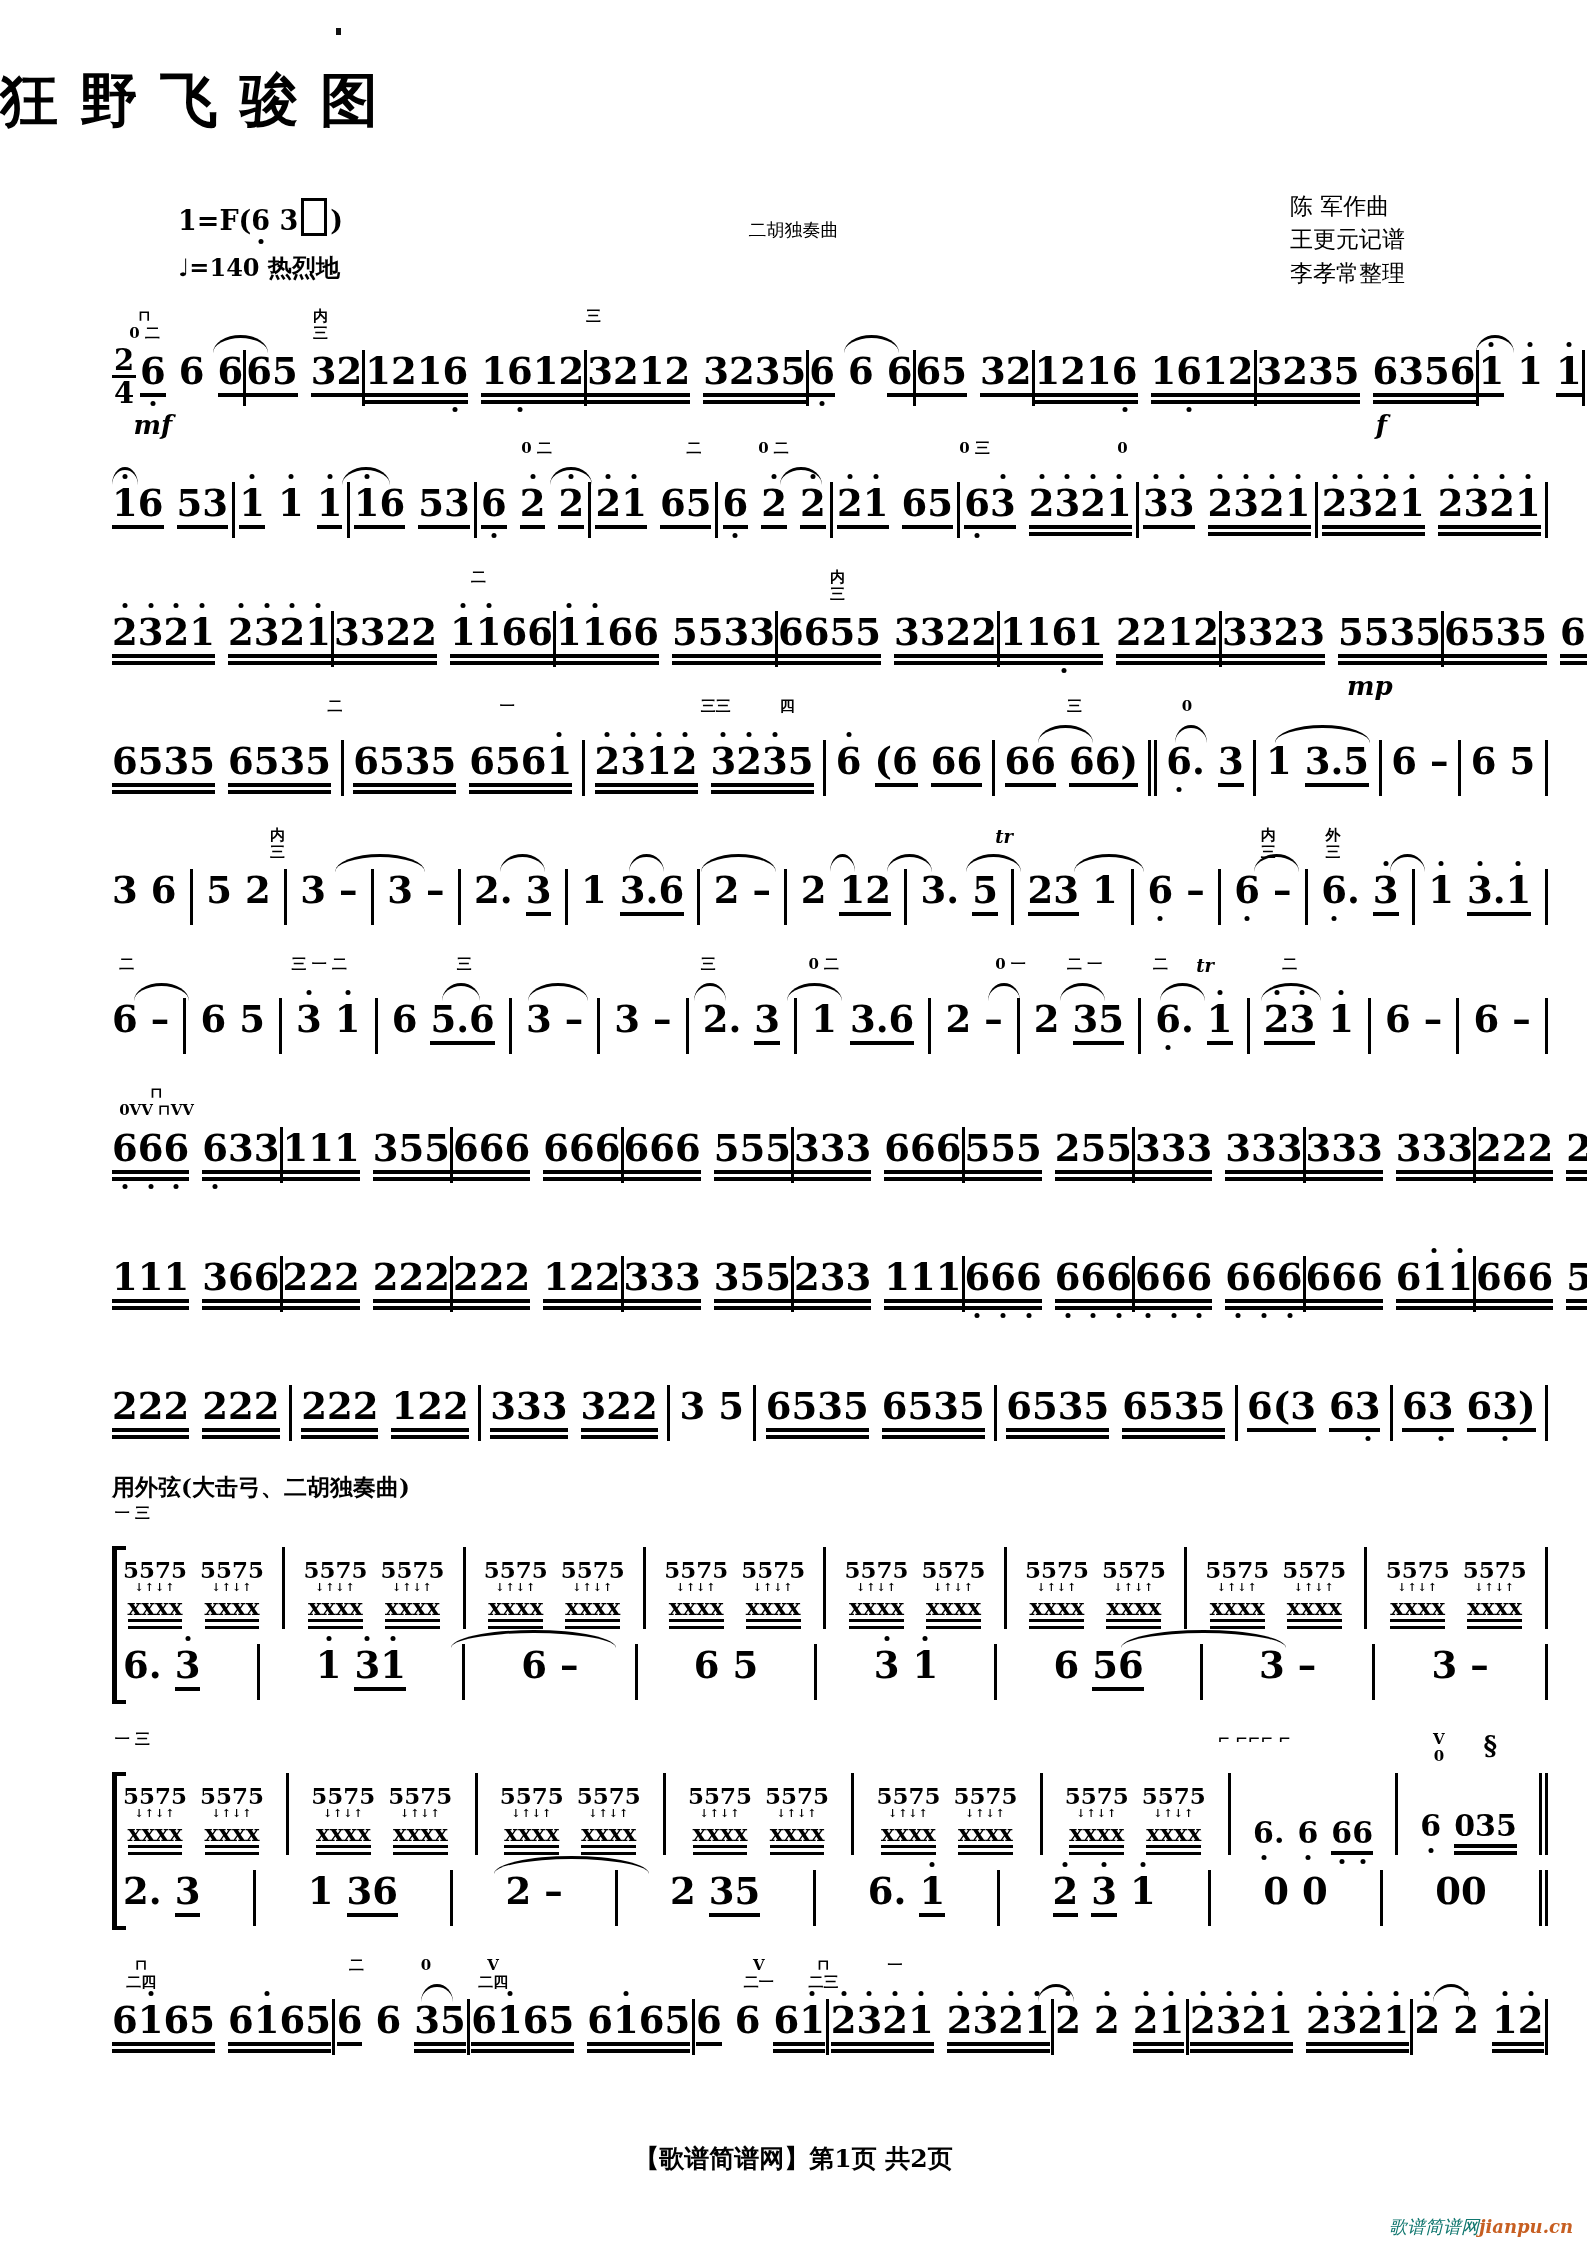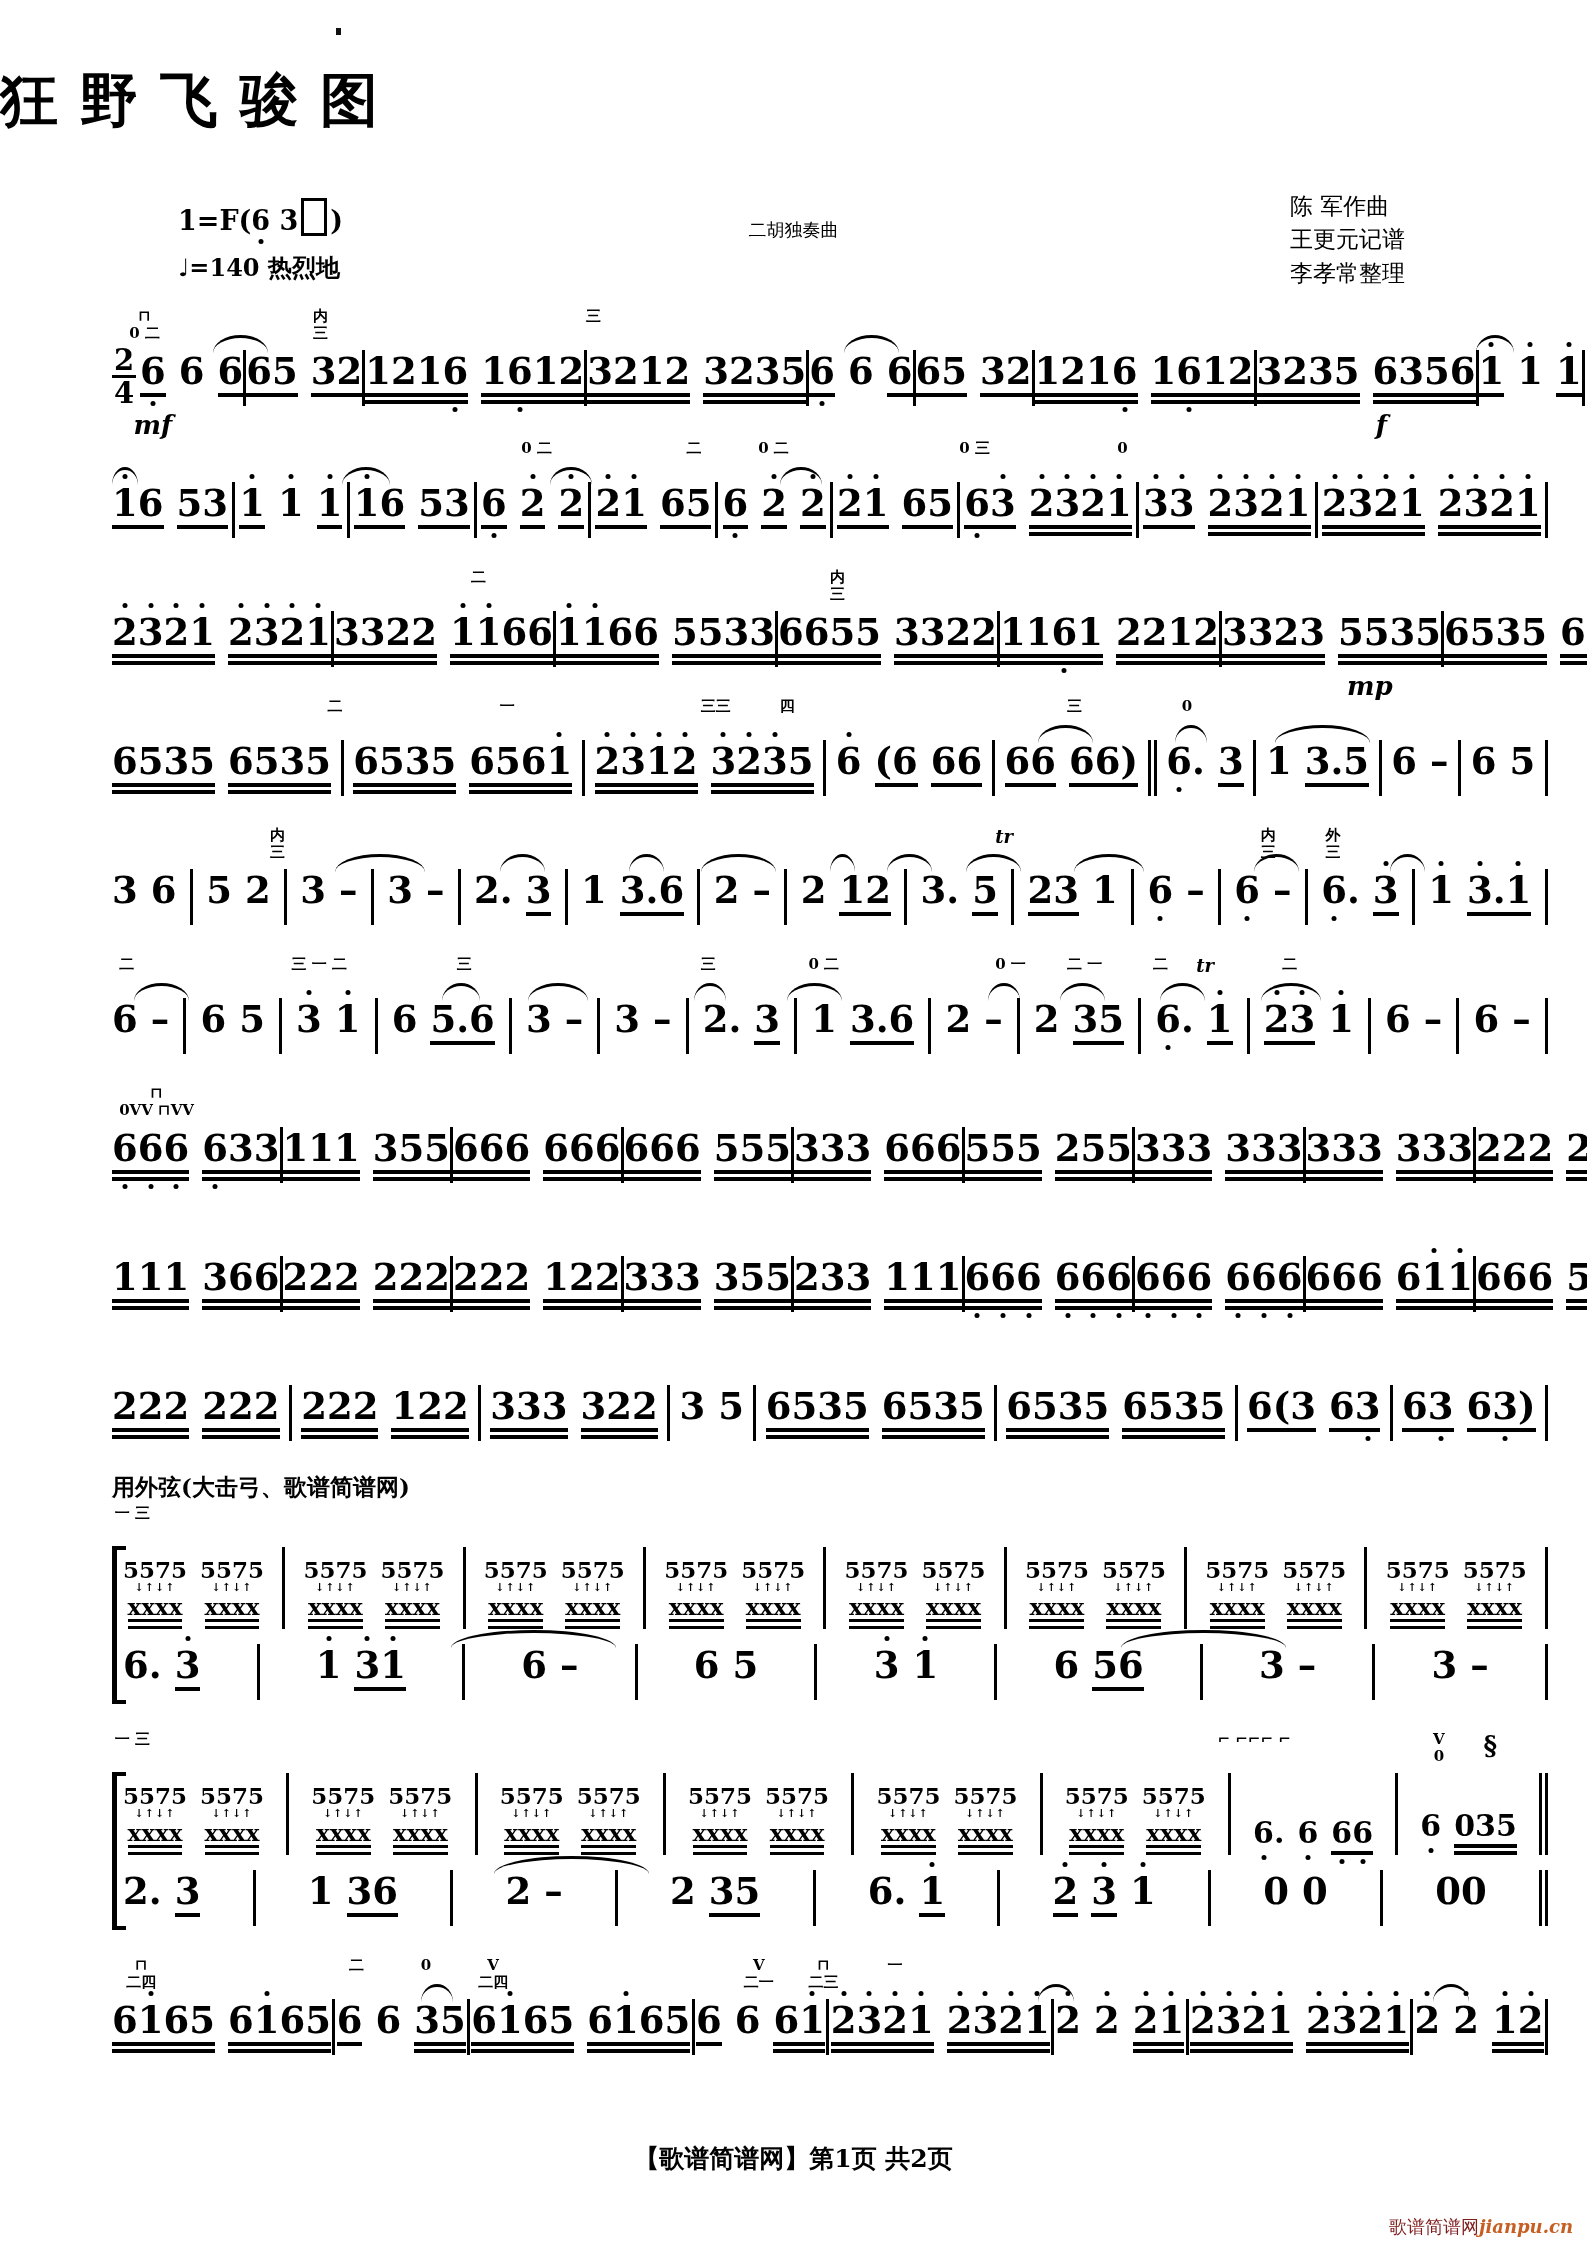--- a/index.html
+++ b/index.html
@@ -1269,7 +1269,7 @@
       </div>
     </div>
     <div class="system dbl">
-      <div class="seclabel">用外弦(大击弓、歌谱简谱网)</div>
+      <div class="seclabel">用外弦(大击弓、二胡独奏曲)</div>
       <div class="ann">
         <span class="antext" style="left: 0.2%;">一 三</span>
       </div>

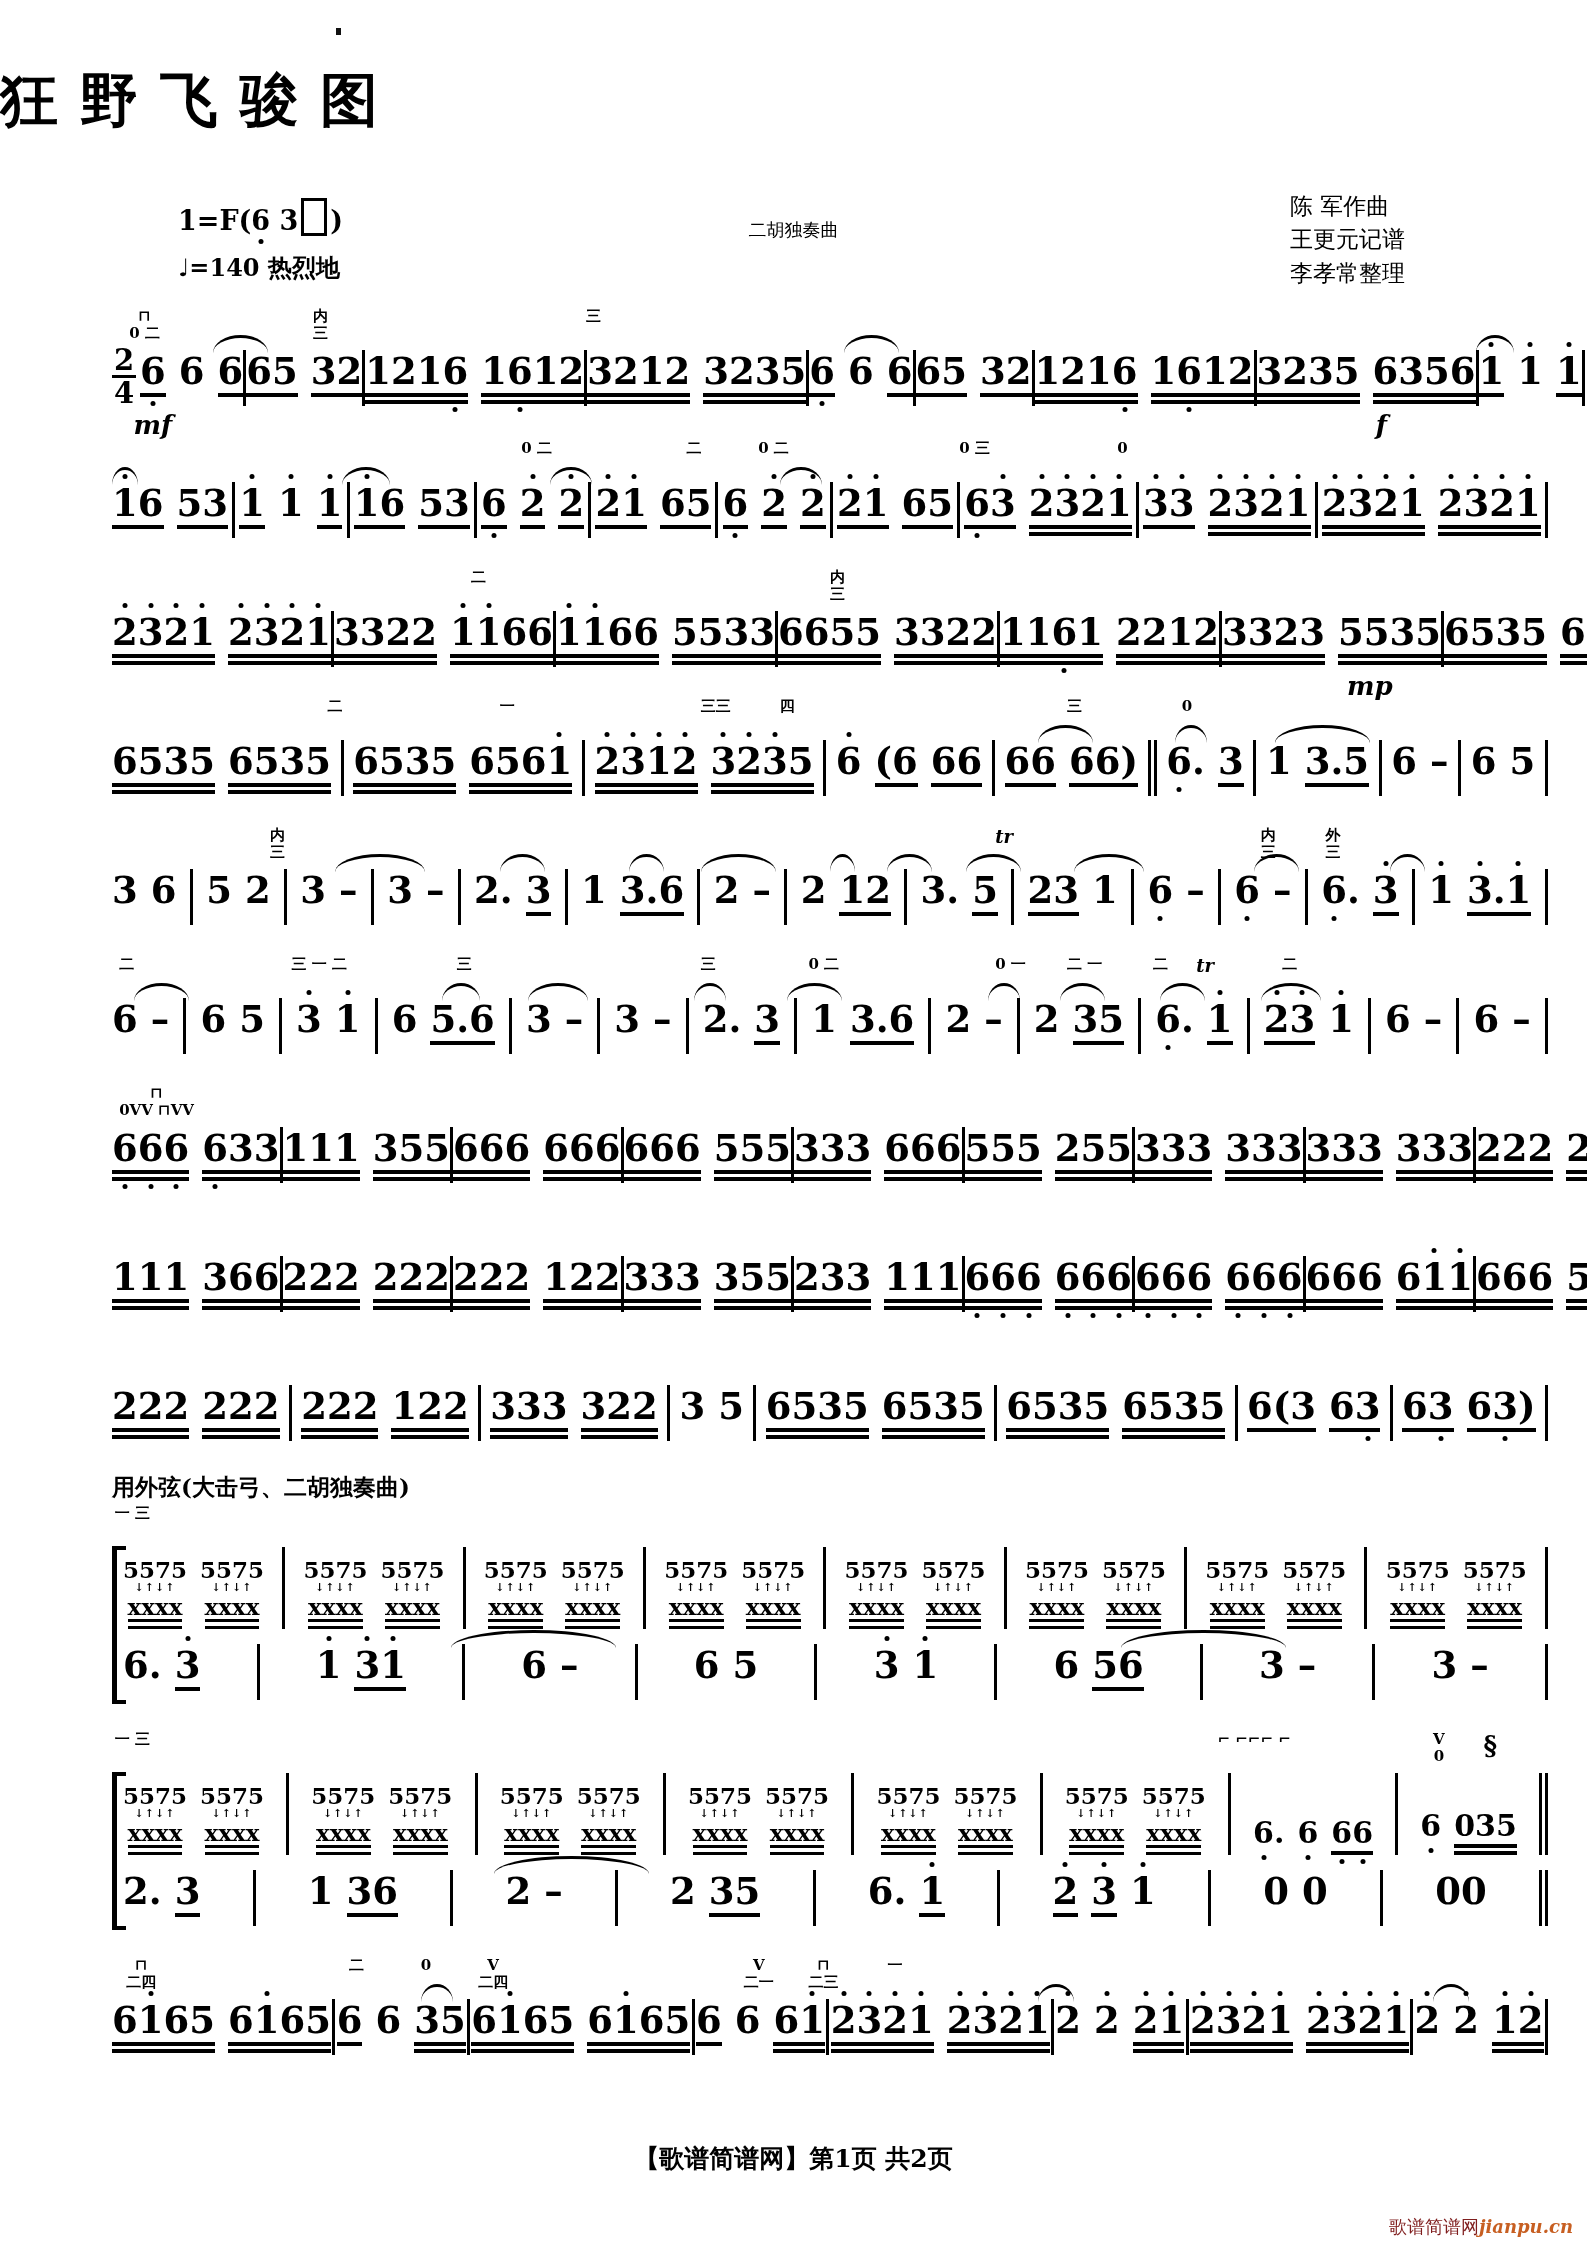--- a/index.html
+++ b/index.html
@@ -66,7 +66,7 @@
   .footer{position:absolute;top:2142px;left:0;width:100%;text-align:center;
           font-size:25px;font-weight:bold;}
   .watermark{position:absolute;right:14px;bottom:6px;font-size:18px;}
-  .wm-gray{color:#7f1d1d;}
+  .wm-gray{color:#0f766e;font-style:italic;}
   .wm-orange{color:#c75f22;font-style:italic;font-weight:bold;}
 </style>
 </head>

